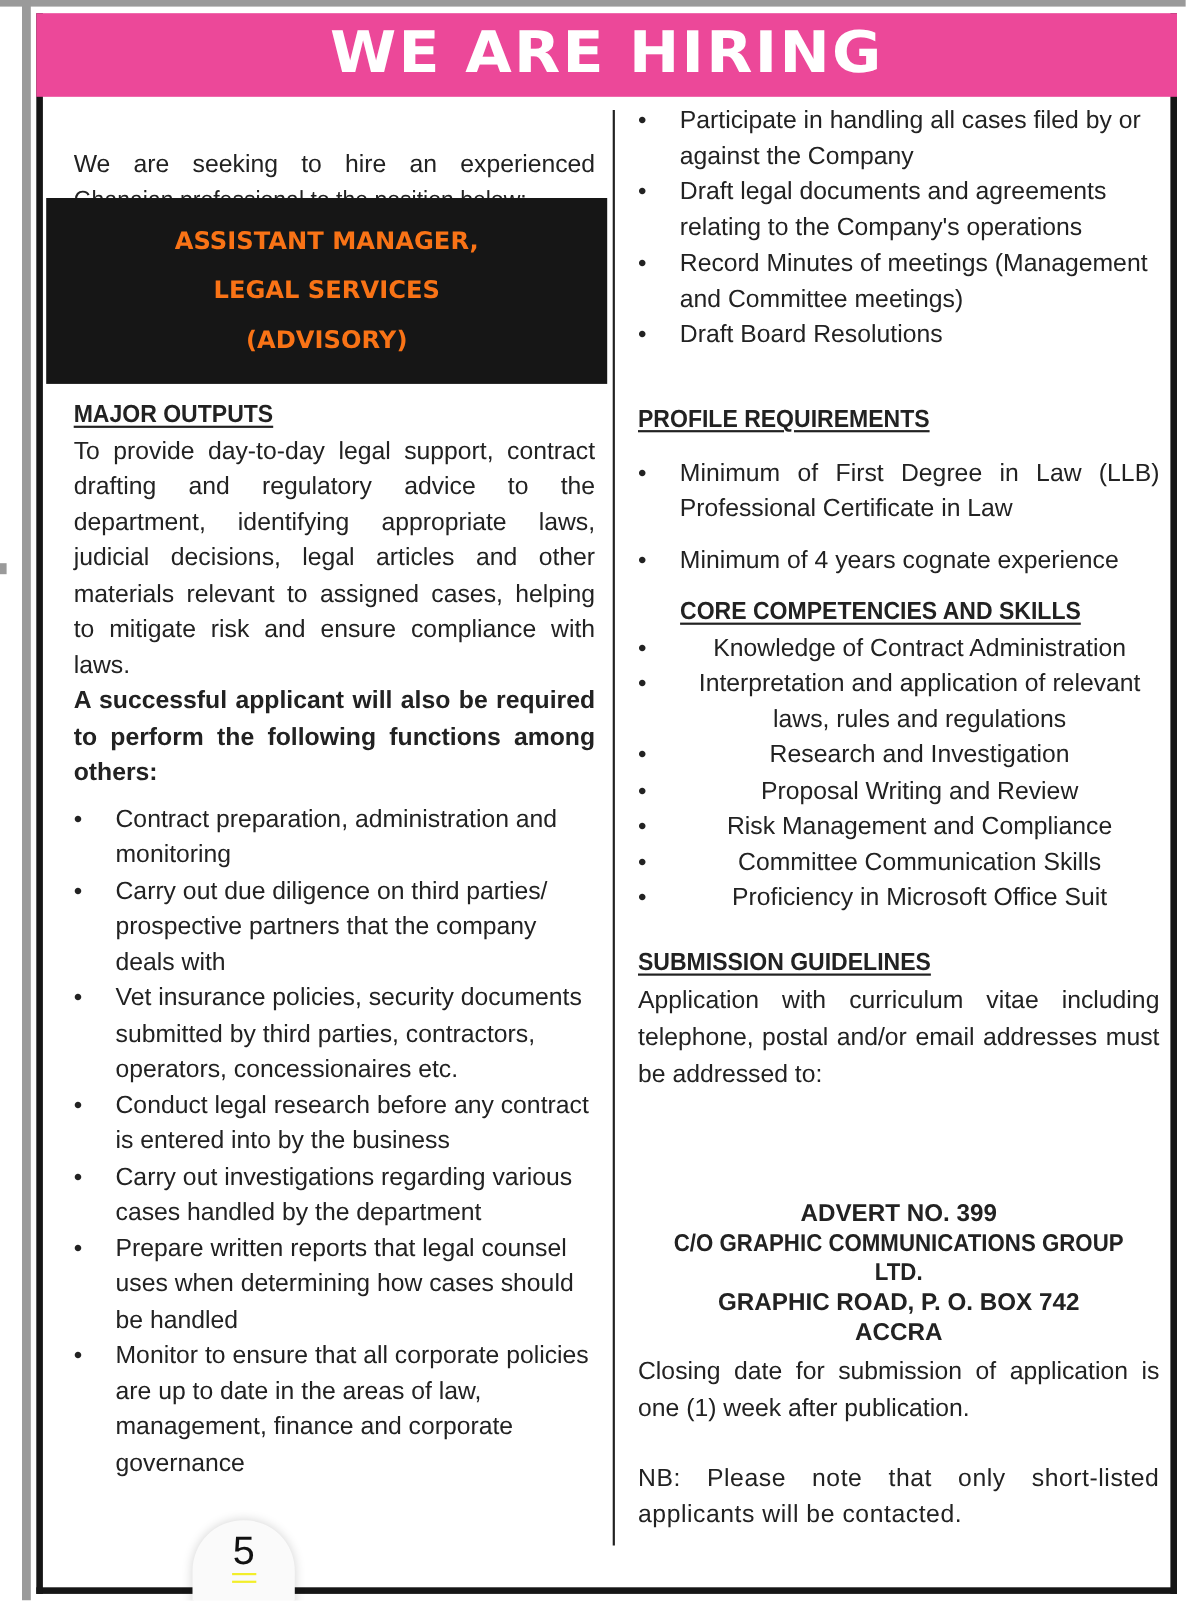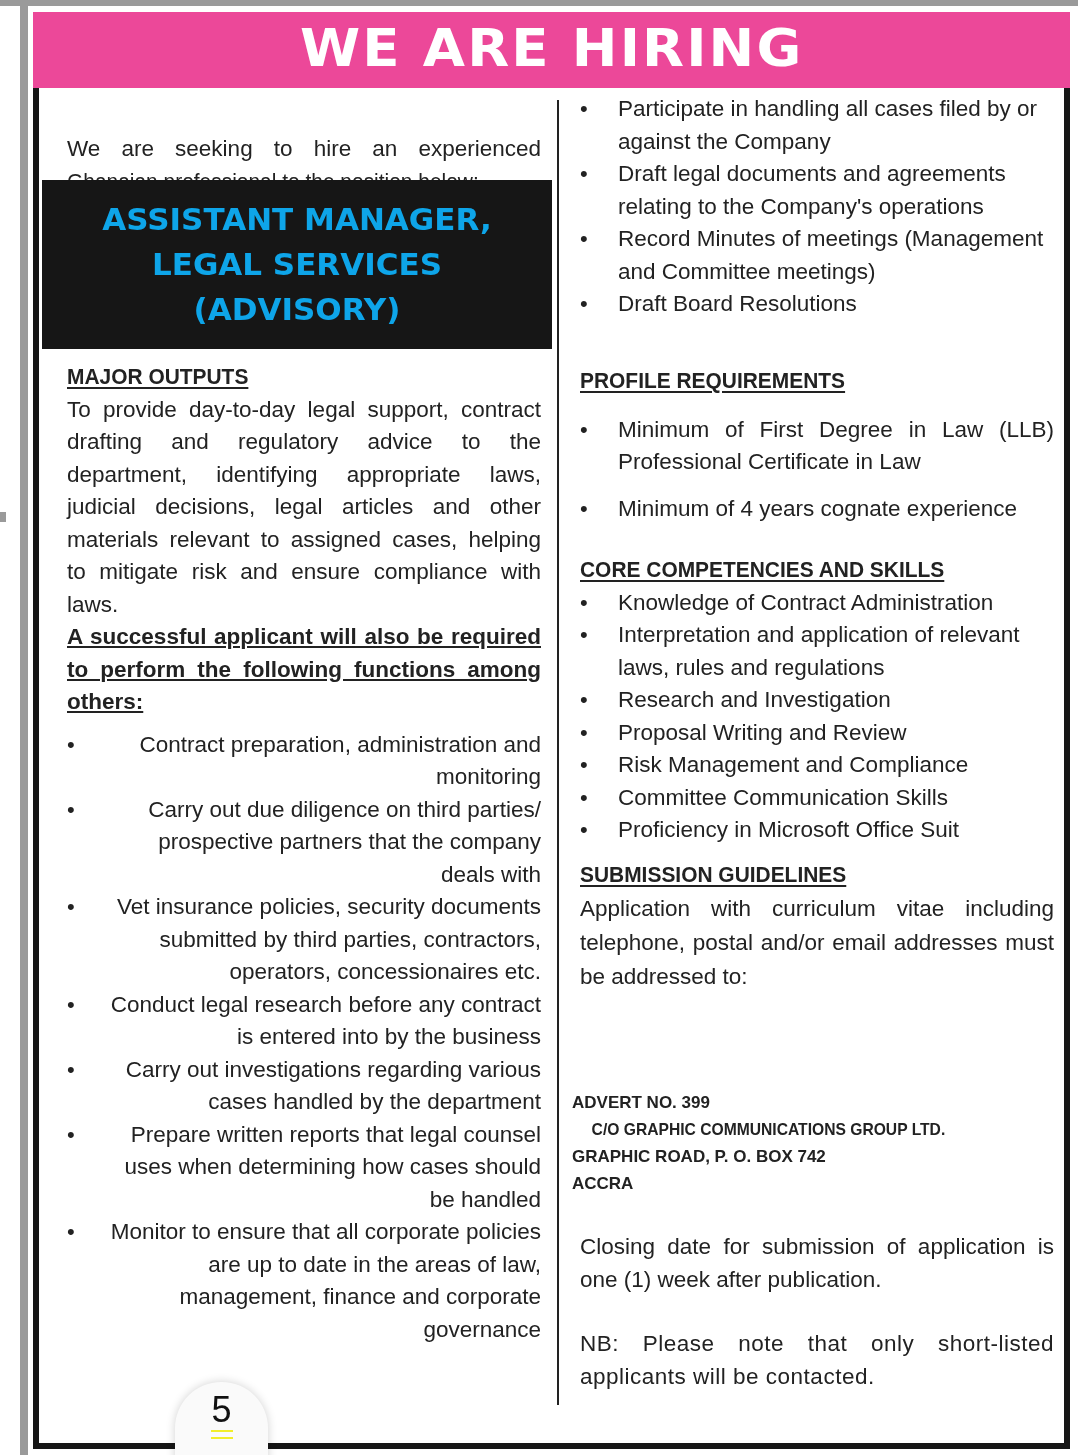--- a/index.html
+++ b/index.html
@@ -35,8 +35,8 @@
     display:flex; flex-direction:column; align-items:center; justify-content:center;
   }
   .job-line {
-    color:#0ea5e9; font-family:"DejaVu Sans", sans-serif; font-weight:bold;
-    font-size:31px; line-height:45px; text-align:center;
+    color:#f97316; font-family:"DejaVu Sans", sans-serif; font-weight:bold;
+    font-size:22px; line-height:45px; text-align:center;
   }
   .sec-head { font-weight:bold; text-decoration:underline; text-underline-offset:3px; font-size:22.5px; transform:scaleX(0.93); transform-origin:left; white-space:nowrap; }
   ul.bul { list-style:none; margin:0; padding:0; }

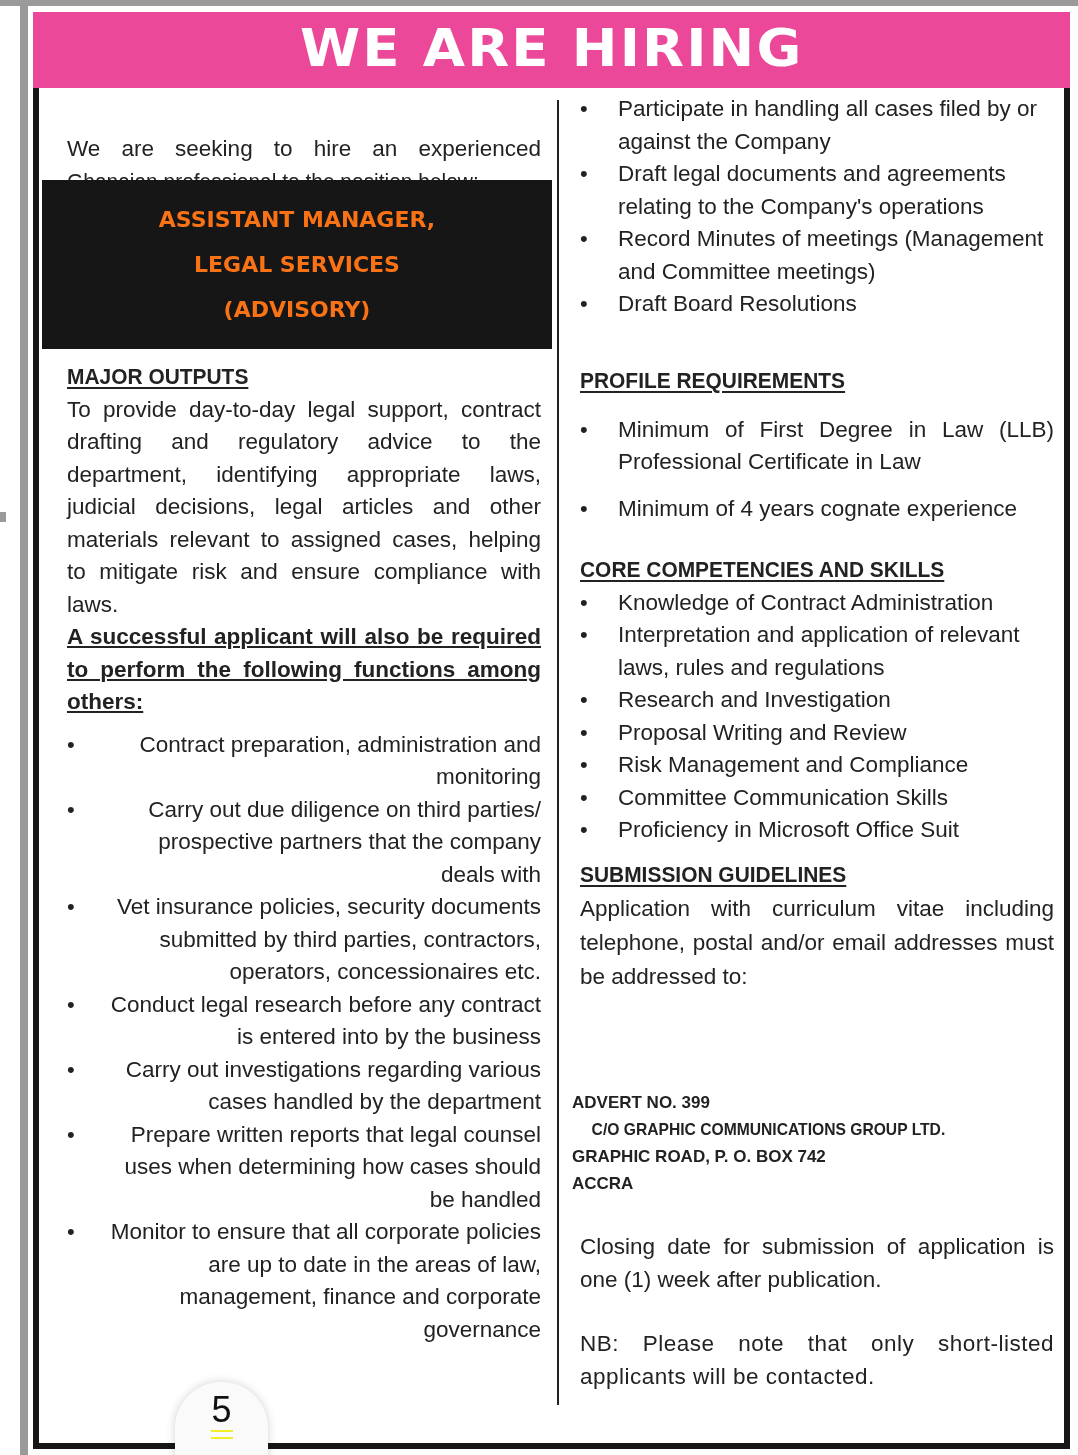--- a/index.html
+++ b/index.html
@@ -114,7 +114,7 @@
   </ul>
 </div>
 
-<div class="col col-right" style="top:554px;">
+<div class="col col-right" style="top:540px;text-align:center;">
   <div class="sec-head">CORE COMPETENCIES AND SKILLS</div>
   <ul class="bul">
     <li>Knowledge of Contract Administration</li>

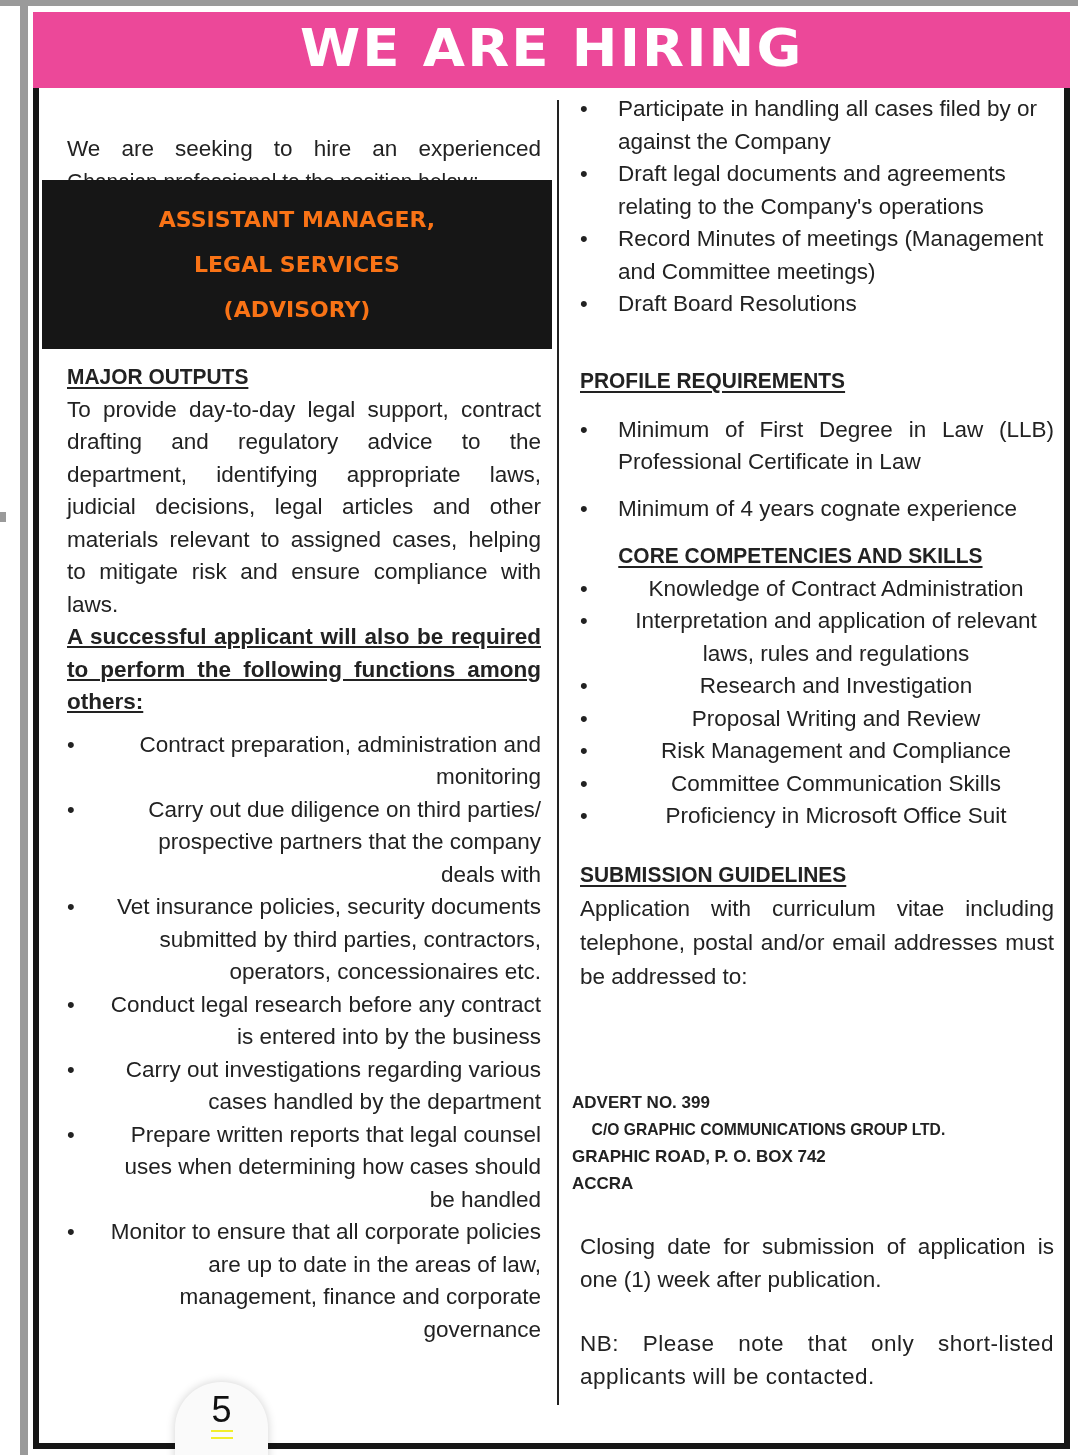--- a/index.html
+++ b/index.html
@@ -42,7 +42,7 @@
   ul.bul { list-style:none; margin:0; padding:0; }
   ul.bul li { position:relative; padding-left:38px; }
   ul.bul li::before { content:"•"; position:absolute; left:0; top:0; font-size:22px; }
-  .bold-para { font-weight:bold;text-decoration:underline; }
+  .bold-para { font-weight:bold; }
   .address { font-weight:bold; font-size:17px; line-height:27px; }
   .page-badge {
     position:absolute; left:175px; top:1382px; width:93px; height:90px;

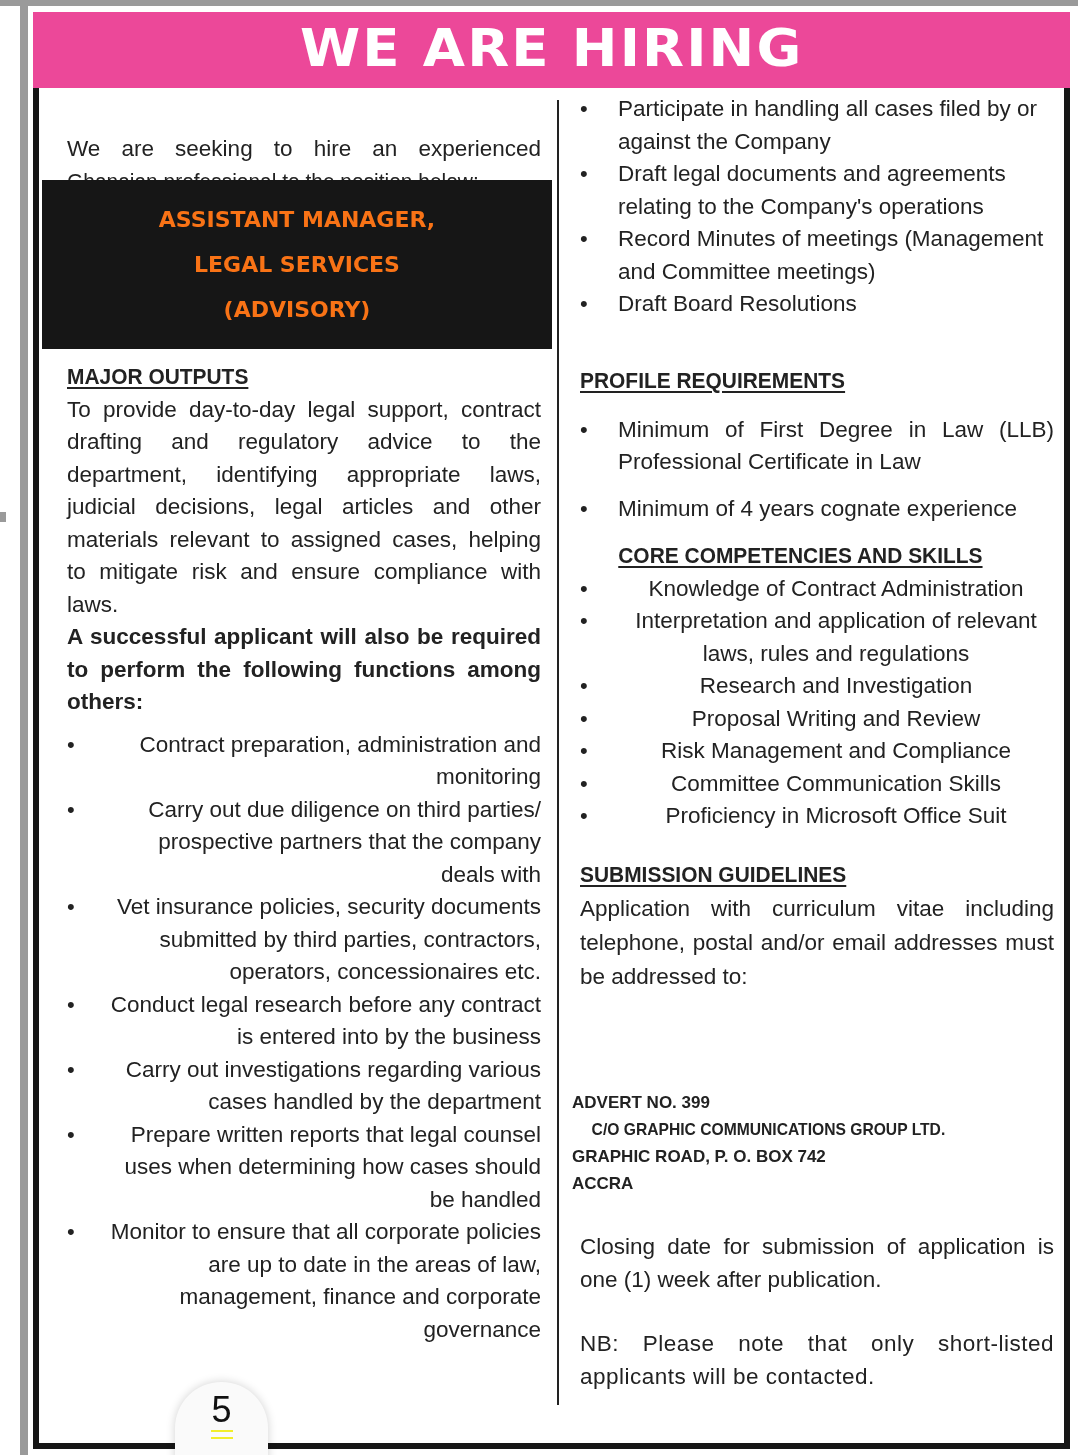--- a/index.html
+++ b/index.html
@@ -86,7 +86,7 @@
 
 <div class="col col-left" style="top:621px;">
   <div class="bold-para last-line-left">A successful applicant will also be required to perform the following functions among others:</div>
-  <ul class="bul" style="margin-top:10px;text-align:right;">
+  <ul class="bul" style="margin-top:10px;">
     <li>Contract preparation, administration and monitoring</li>
     <li>Carry out due diligence on third parties/ prospective partners that the company deals with</li>
     <li>Vet insurance policies, security documents submitted by third parties, contractors, operators, concessionaires etc.</li>

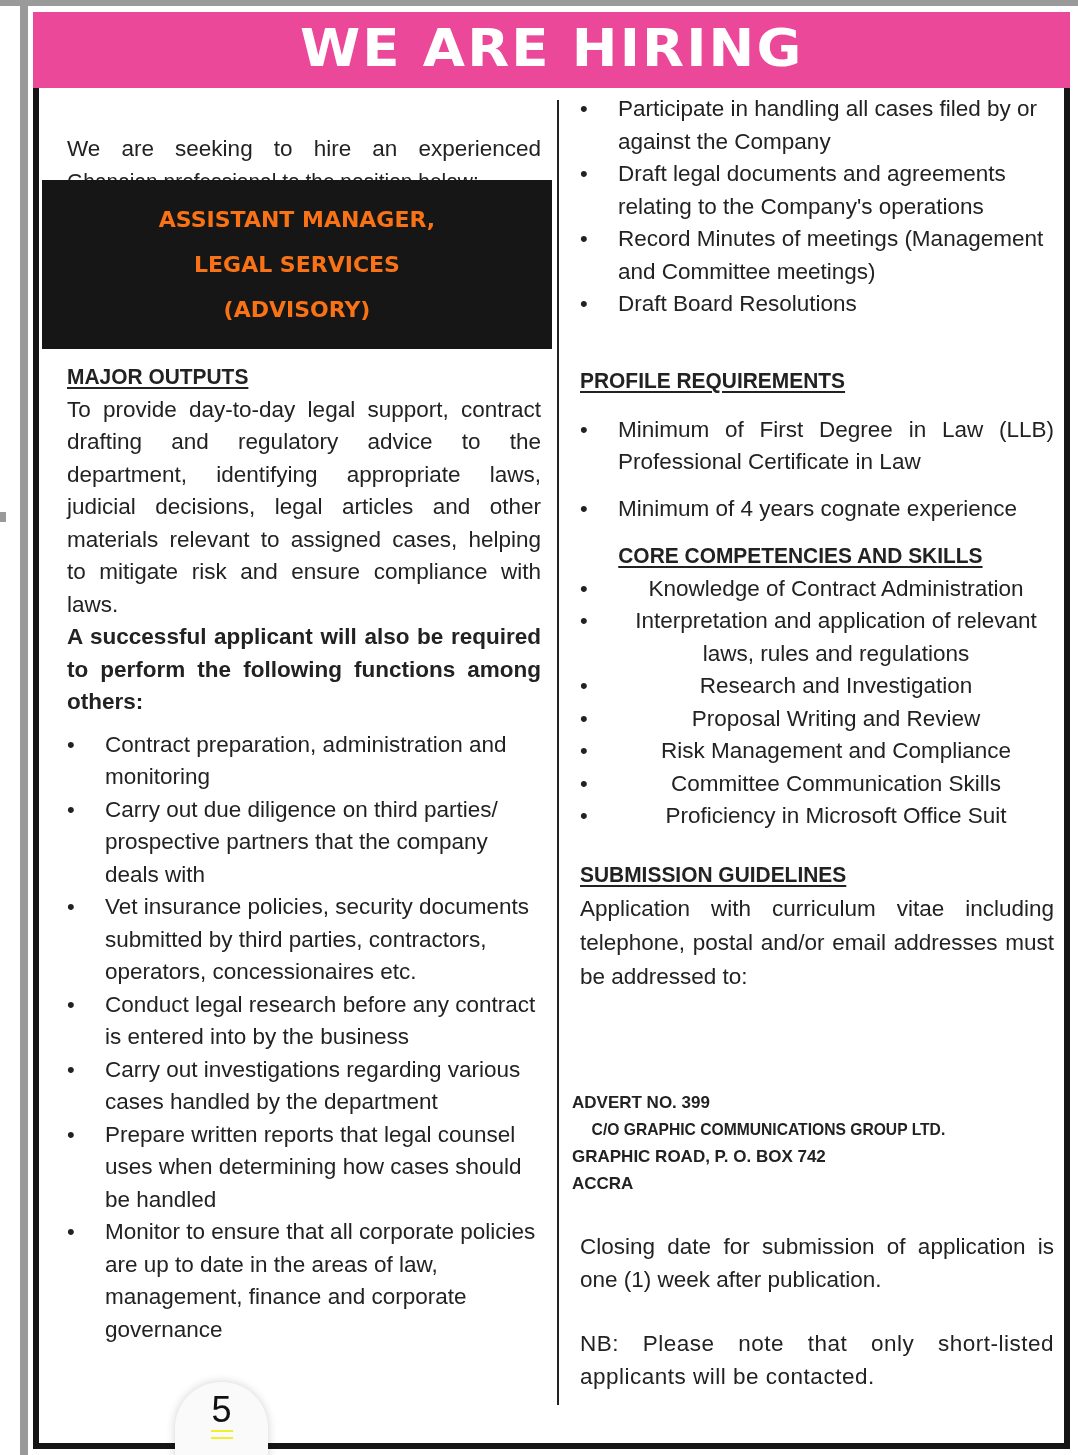--- a/index.html
+++ b/index.html
@@ -43,7 +43,7 @@
   ul.bul li { position:relative; padding-left:38px; }
   ul.bul li::before { content:"•"; position:absolute; left:0; top:0; font-size:22px; }
   .bold-para { font-weight:bold; }
-  .address { font-weight:bold; font-size:17px; line-height:27px; }
+  .address { text-align:center; font-weight:bold; font-size:22px; line-height:27px; }
   .page-badge {
     position:absolute; left:175px; top:1382px; width:93px; height:90px;
     background:#fafafa; border-radius:46px 46px 0 0;

